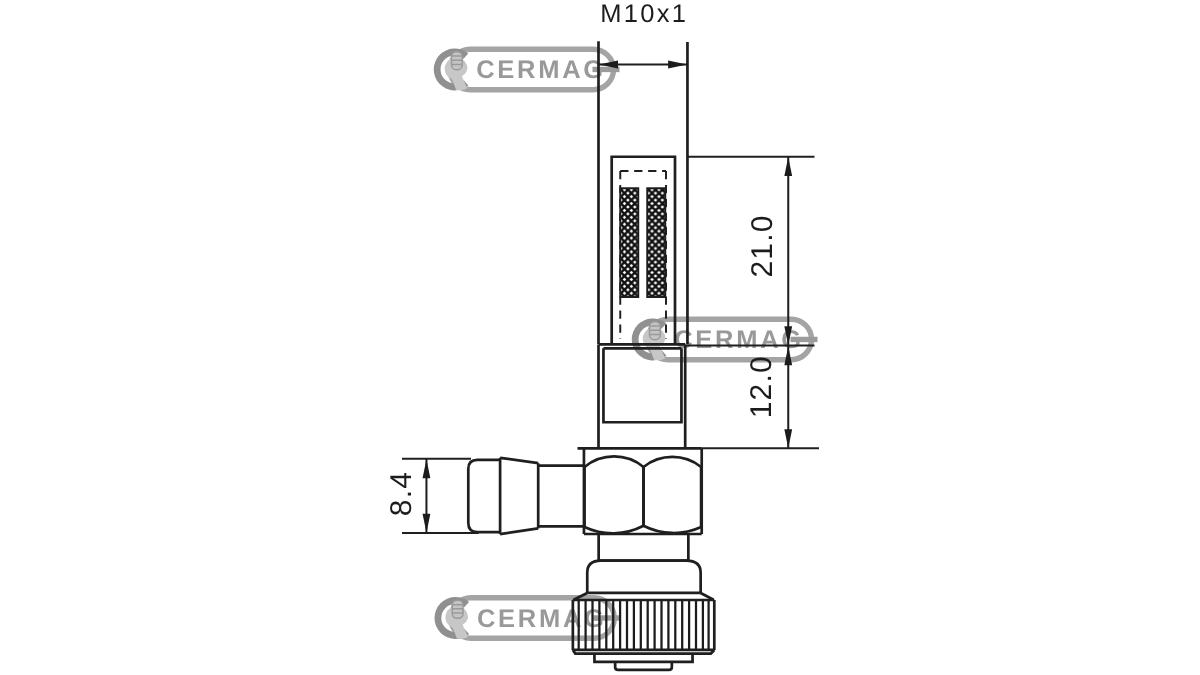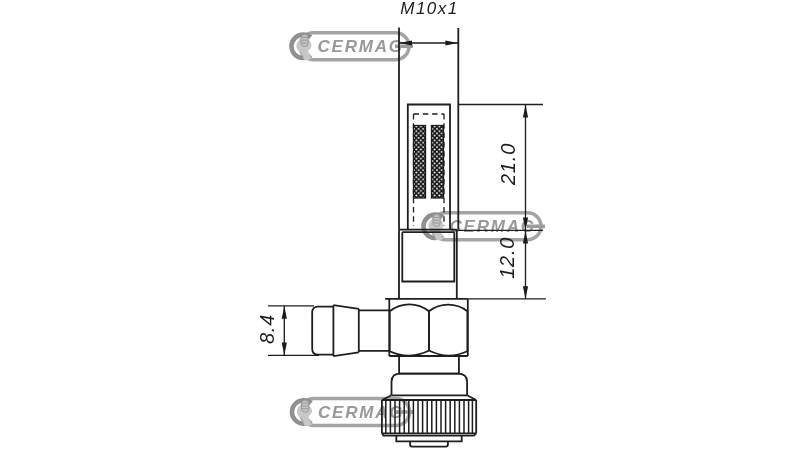--- a/index.html
+++ b/index.html
@@ -3,7 +3,7 @@
 <meta charset="utf-8">
 <style>
   html,body{margin:0;padding:0;background:#ffffff;}
-  #canvas{position:relative;width:708px;height:450px;background:#ffffff;overflow:hidden;font-style:italic;}
+  #canvas{position:relative;width:708px;height:450px;background:#ffffff;overflow:hidden;}
   svg text{font-family:"Liberation Sans",sans-serif;}
   .dim{fill:#1c1c1c;}
   .wmt{fill:#999999;}

